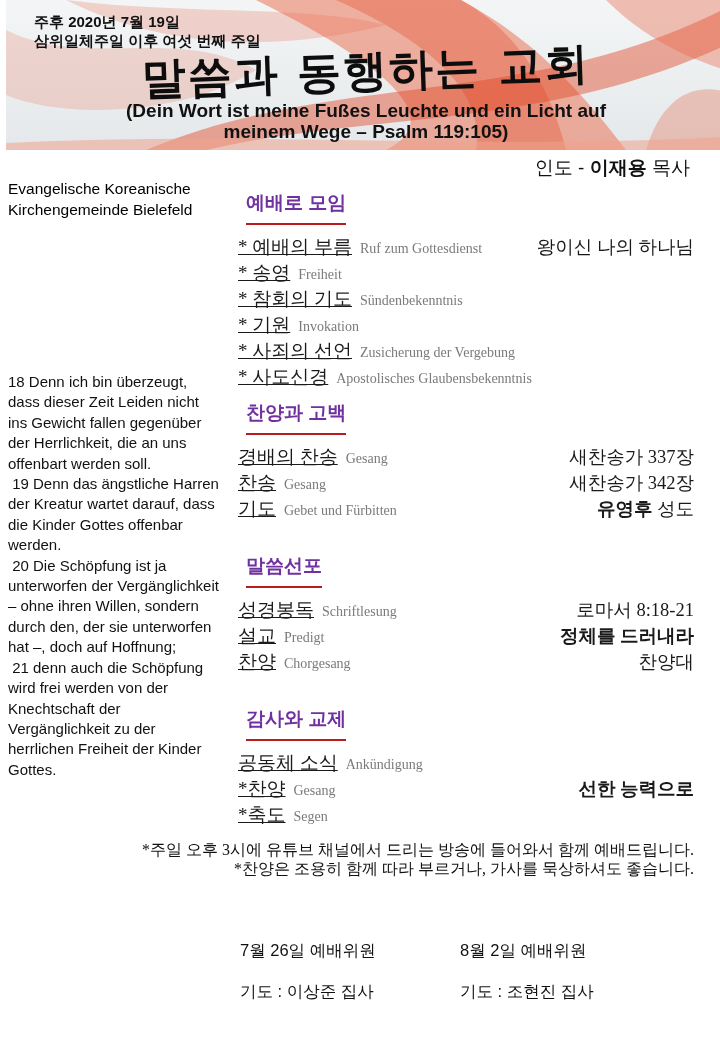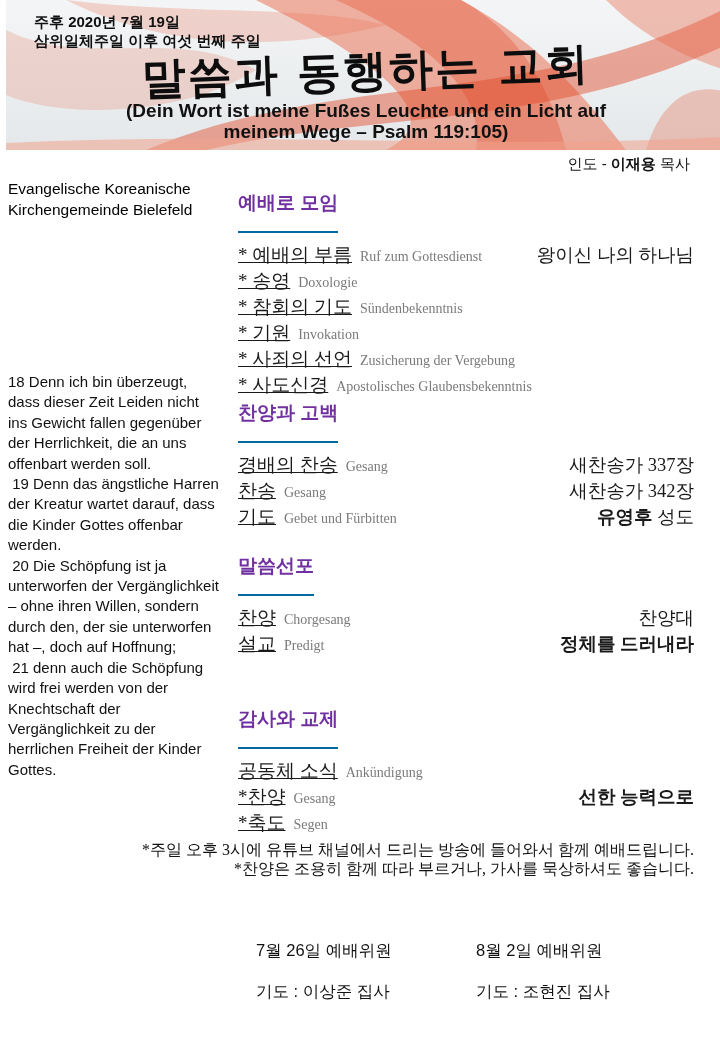--- a/index.html
+++ b/index.html
@@ -16,7 +16,7 @@
   .hero-sub{position:absolute;left:0;top:100px;width:720px;text-align:center;z-index:3;
             font-size:19px;font-weight:bold;line-height:21px;color:#111;}
   
-  .leader{position:absolute;right:30px;top:155px;font-size:15px;color:#111;}
+  .leader{position:absolute;right:30px;top:155px;font-size:19px;color:#111;}
   .leader b{font-weight:bold;}
   
   .church{position:absolute;left:8px;top:178px;width:220px;font-size:15.5px;line-height:21px;color:#000000;}

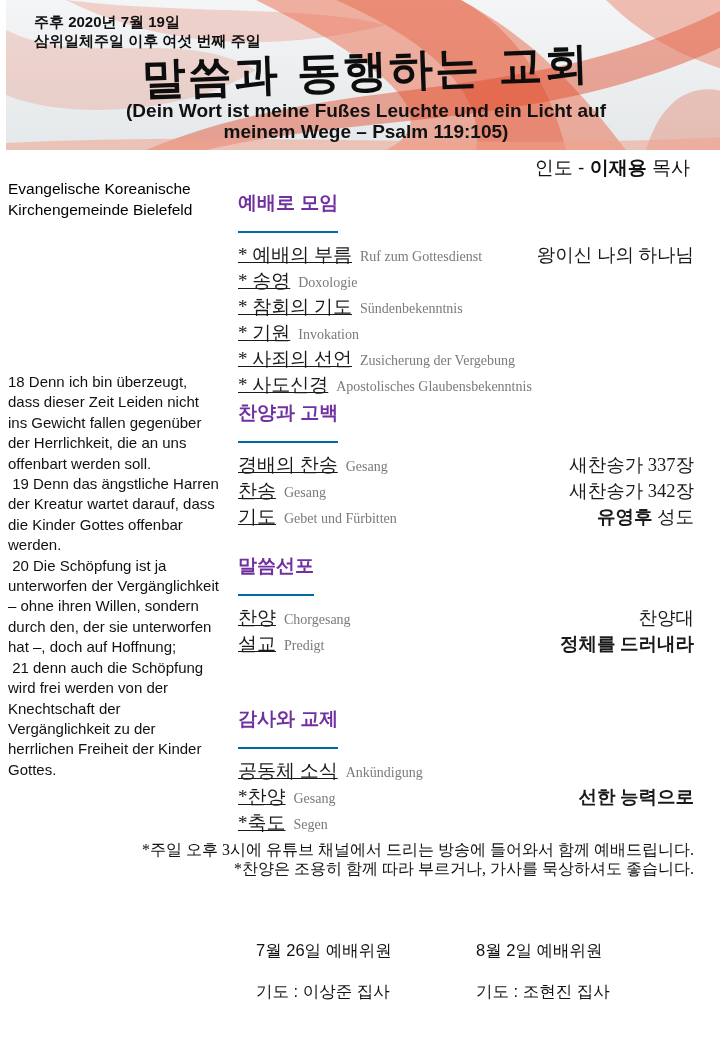--- a/index.html
+++ b/index.html
@@ -27,7 +27,7 @@
   .section{position:absolute;left:0;width:456px;}
   .sec1{top:190px;} .sec2{top:400px;} .sec3{top:553px;} .sec4{top:706px;}
   .sec-heading{display:inline-block;font-size:19px;font-weight:bold;color:#7030A0;
-               border-bottom:2px solid #0369a1;padding-bottom:15px;margin:0 0 9px 0;}
+               border-bottom:2px solid #b91c1c;padding-bottom:7px;margin:0 0 9px 8px;}
   .row{display:flex;align-items:baseline;}
   .sec1 .row{min-height:24.8px;}
   .sec2 .row,.sec3 .row,.sec4 .row{min-height:21.3px;}

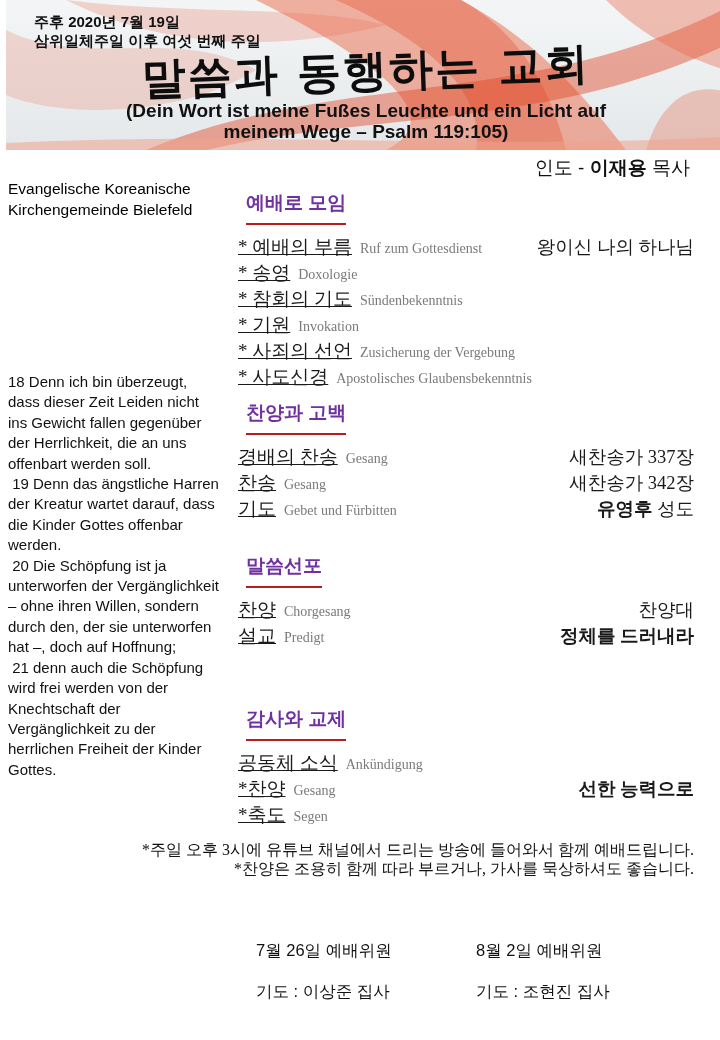--- a/index.html
+++ b/index.html
@@ -102,7 +102,7 @@
       </div>
       <div class="row">
         <span class="k">* 송영</span>
-        <span class="g">Doxologie</span>
+        <span class="g">Freiheit</span>
         <span class="v"><b></b><span></span></span>
       </div>
       <div class="row">

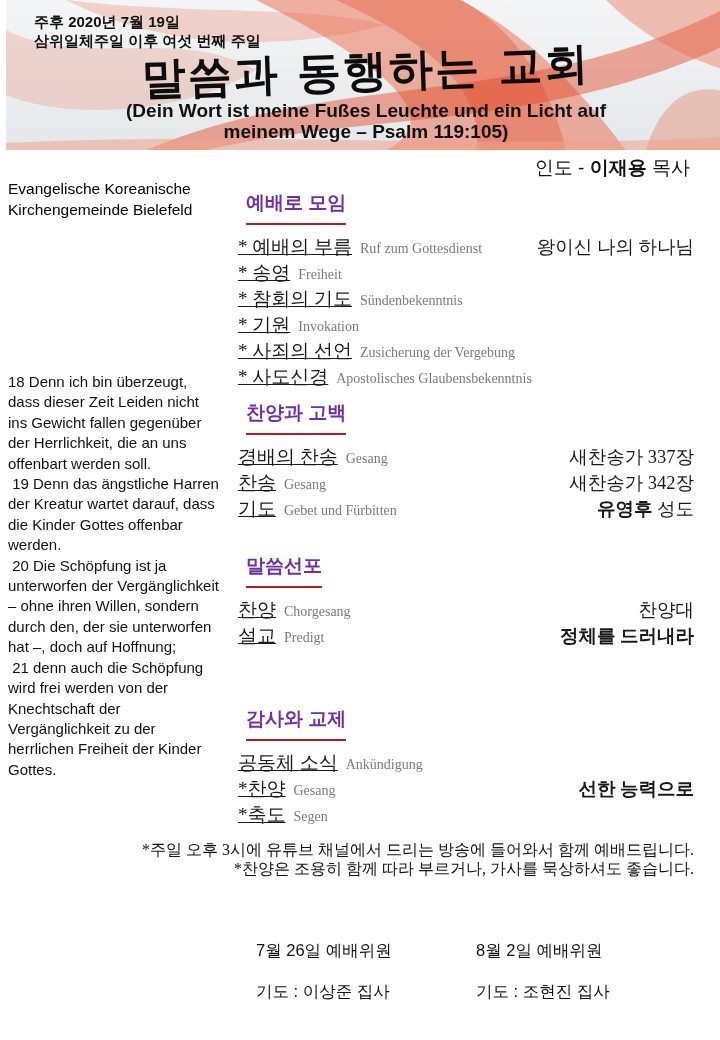--- a/index.html
+++ b/index.html
@@ -149,6 +149,11 @@
     <section class="section sec3">
       <h2 class="sec-heading">말씀선포</h2>
       <div class="row">
+        <span class="k">성경봉독</span>
+        <span class="g">Schriftlesung</span>
+        <span class="v"><b></b><span>로마서 8:18-21</span></span>
+      </div>
+      <div class="row">
         <span class="k">찬양</span>
         <span class="g">Chorgesang</span>
         <span class="v"><b></b><span>찬양대</span></span>

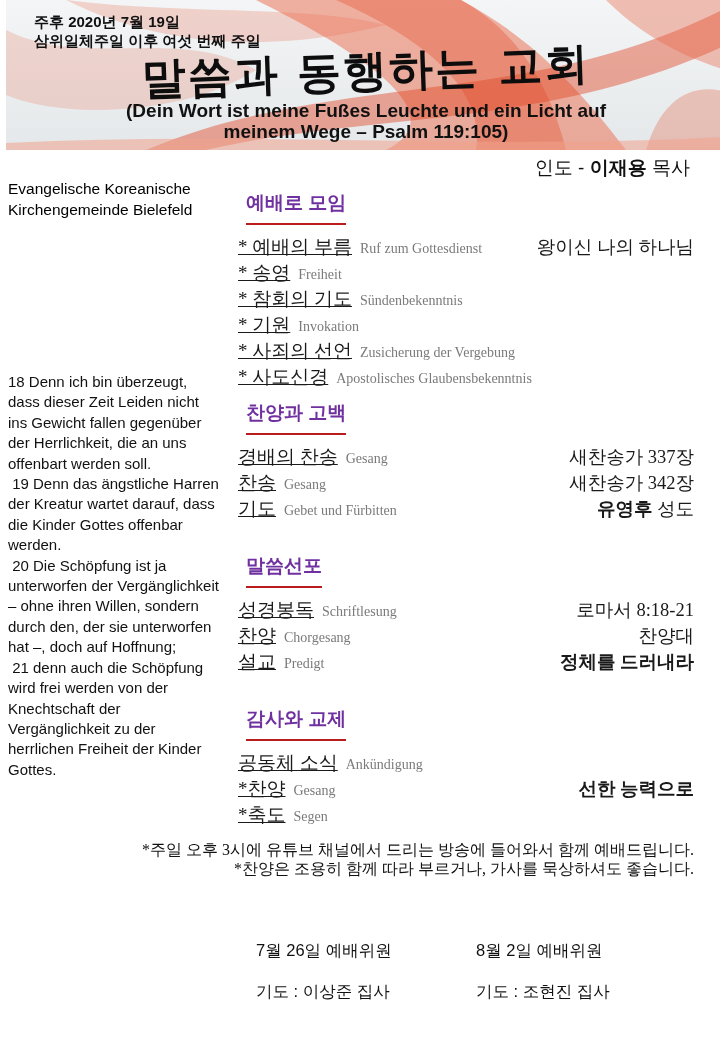--- a/index.html
+++ b/index.html
@@ -154,14 +154,14 @@
         <span class="v"><b></b><span>로마서 8:18-21</span></span>
       </div>
       <div class="row">
+        <span class="k">설교</span>
+        <span class="g">Predigt</span>
+        <span class="v"><b>정체를 드러내라</b><span></span></span>
+      </div>
+      <div class="row">
         <span class="k">찬양</span>
         <span class="g">Chorgesang</span>
         <span class="v"><b></b><span>찬양대</span></span>
-      </div>
-      <div class="row">
-        <span class="k">설교</span>
-        <span class="g">Predigt</span>
-        <span class="v"><b>정체를 드러내라</b><span></span></span>
       </div>
     </section>
 

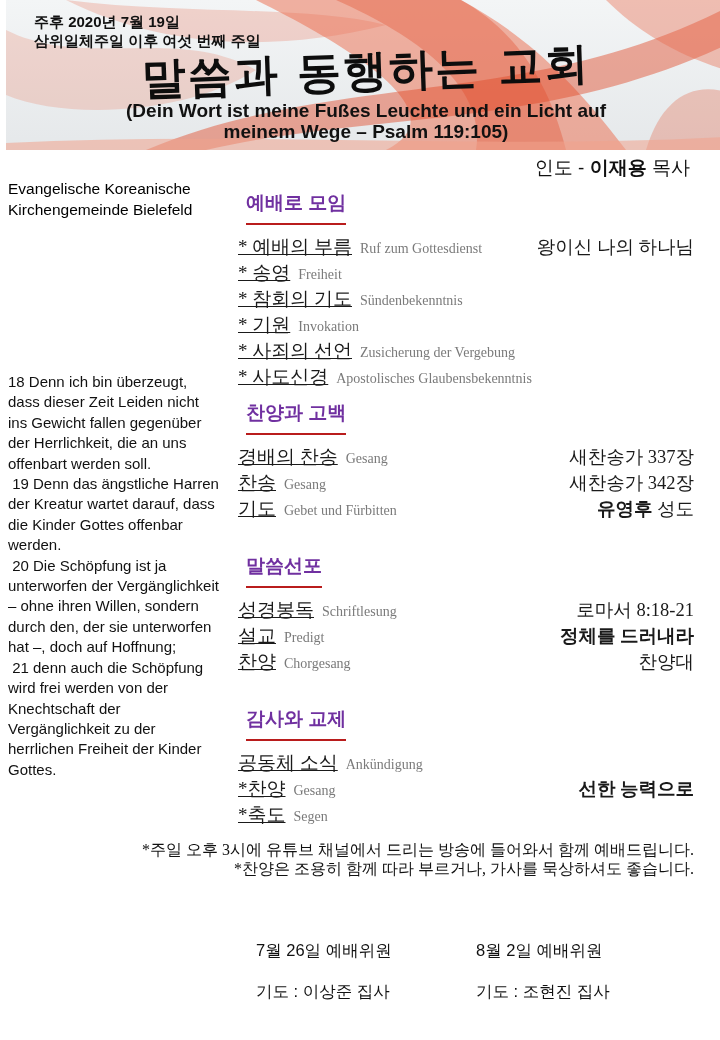--- a/index.html
+++ b/index.html
@@ -39,7 +39,7 @@
   .notes{position:absolute;right:26px;top:840px;text-align:right;
          font-family:"Liberation Serif",serif;font-size:16px;line-height:19px;color:#111;}
   
-  .roster{position:absolute;left:256px;top:940px;width:440px;display:flex;}
+  .roster{position:absolute;left:240px;top:940px;width:440px;display:flex;}
   .roster-col{width:237px;font-size:16.5px;color:#111;}
   .roster-col .r-title{margin-bottom:19px;}
 </style>

